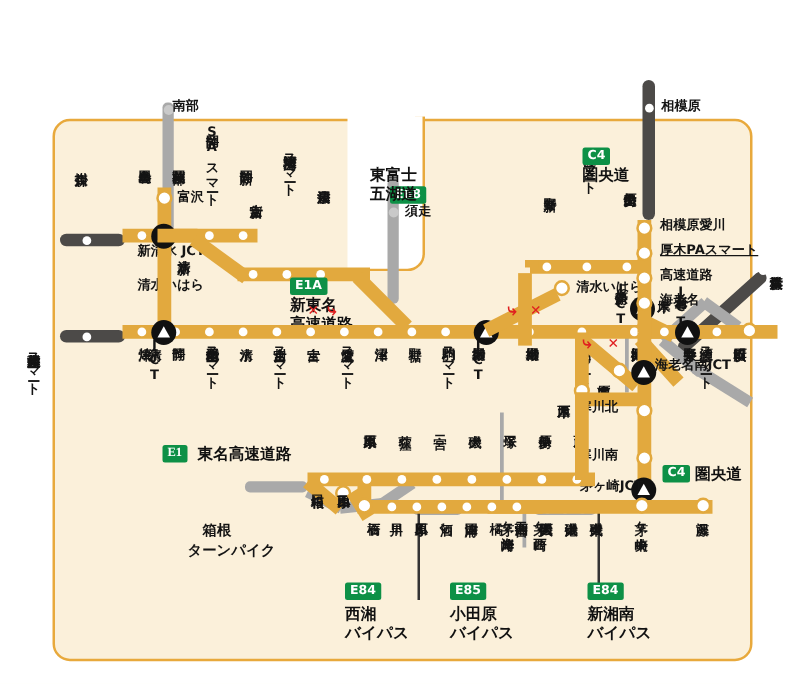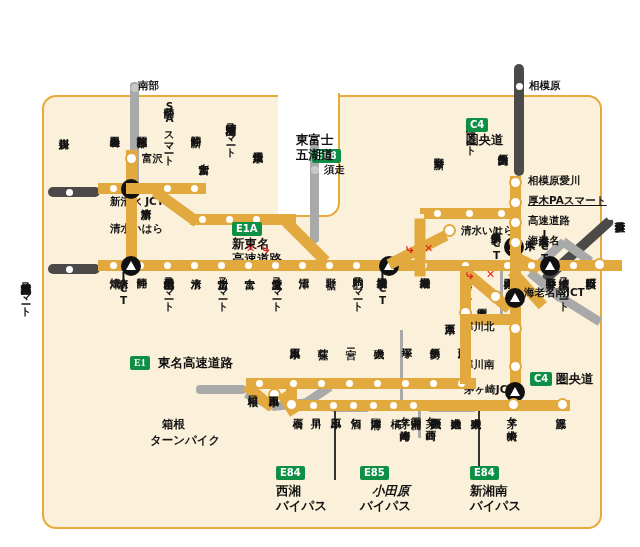--- a/index.html
+++ b/index.html
@@ -334,7 +334,7 @@
   <div class="road road-v" style="left:460px;top:314px;height:70px;"></div>
 
   <div class="badge" style="left:360px;top:466px;">E85</div>
-  <div class="rname" style="left:372px;top:484px;font-style:italic;">小田原</div>
+  <div class="rname" style="left:360px;top:484px;">小田原</div>
   <div class="rname" style="left:360px;top:499px;">バイパス</div>
 
   <div class="road-d" style="left:246px;top:380px;width:34px;transform:rotate(40deg);"></div>

